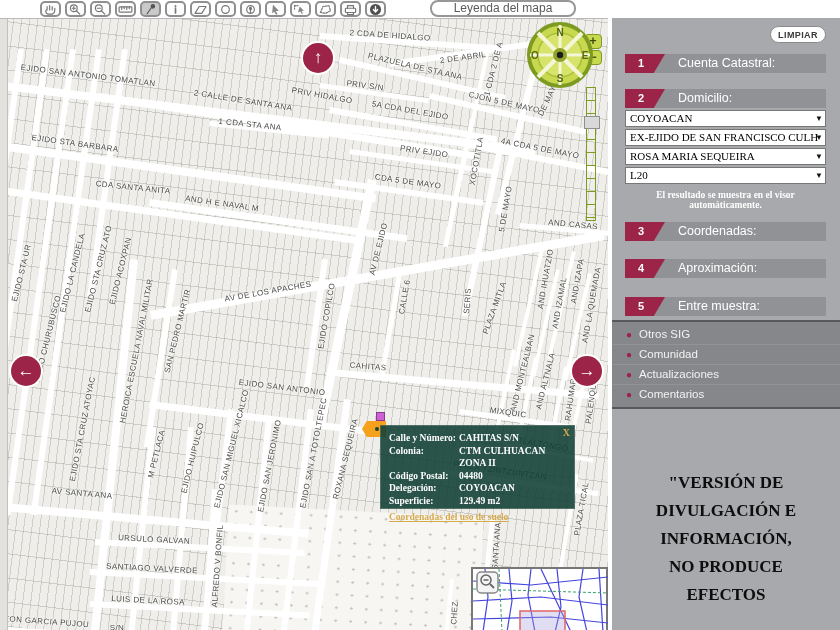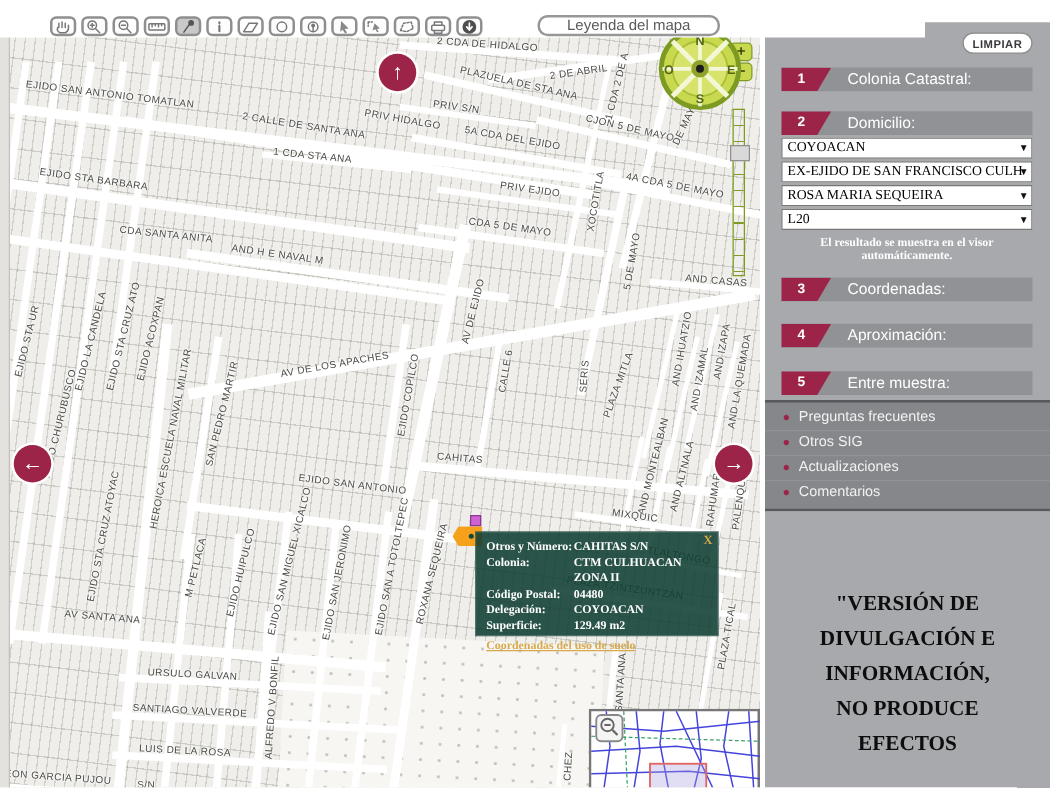--- a/index.html
+++ b/index.html
@@ -7,7 +7,7 @@
        font-family:"Liberation Sans",sans-serif;}
 
   
-  .toolbar{position:absolute;left:0;top:12px;width:740px;height:18px;background:#fff;z-index:30;}
+  .toolbar{position:absolute;left:0;top:0;width:819px;height:18px;background:#fff;z-index:30;}
   .tb-btn{position:absolute;top:1px;width:21px;height:16px;border:2px solid #8f8f8f;border-radius:5px;
           background:#fdfdfd;padding:0;display:flex;align-items:center;justify-content:center;}
   .tb-btn.active{background:#c9c9c9;}

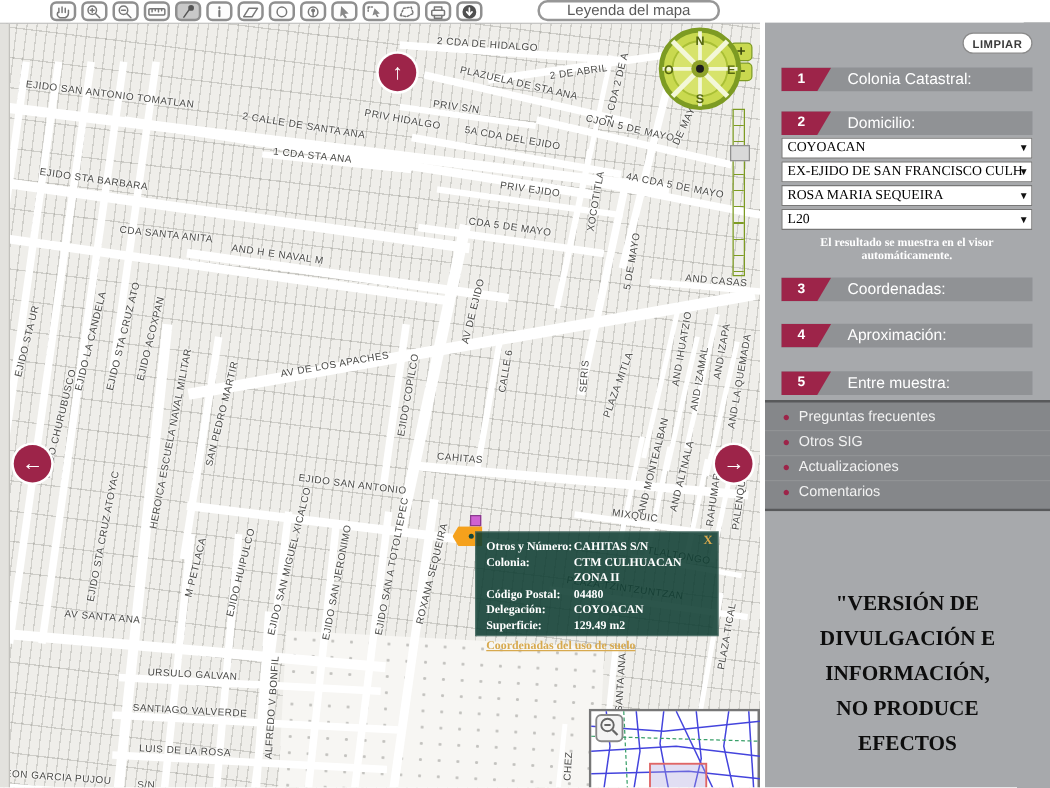--- a/index.html
+++ b/index.html
@@ -421,7 +421,7 @@
       <div id="sections">
           <div class="sec-row sec-gap1">
             <span class="sec-chip">1</span>
-            <span class="sec-label">Colonia Catastral:</span>
+            <span class="sec-label">Cuenta Catastral:</span>
           </div>
           <div class="sec-row sec-gap2">
             <span class="sec-chip">2</span>

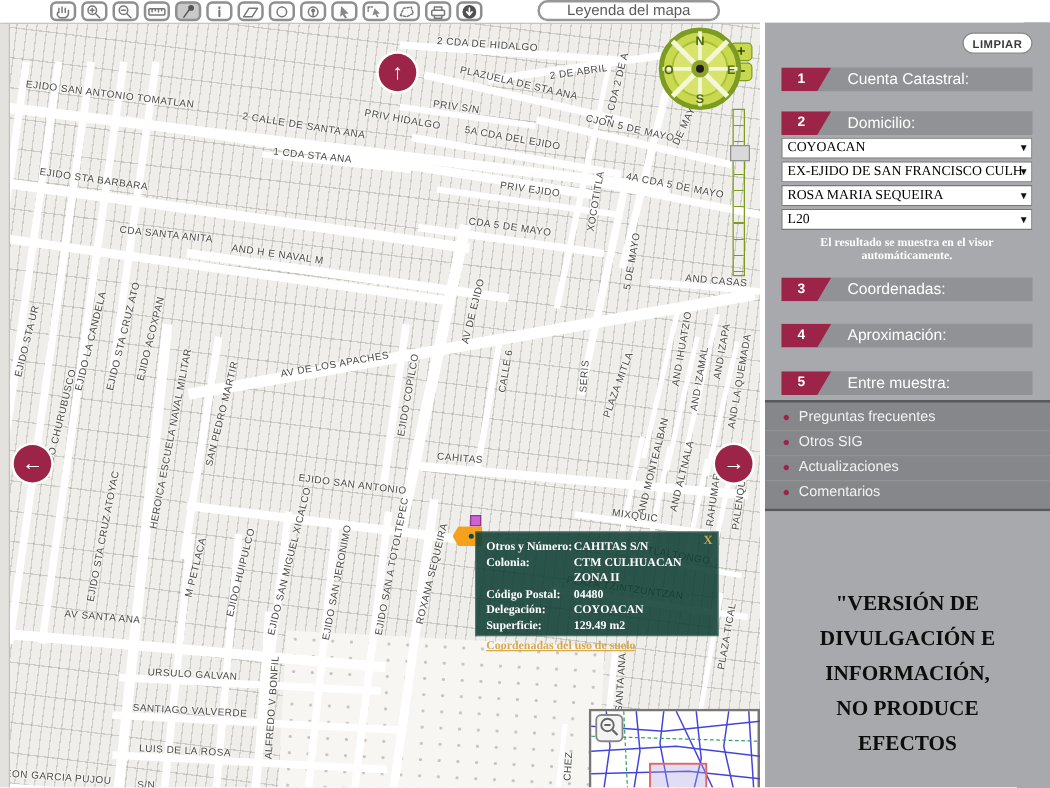--- a/index.html
+++ b/index.html
@@ -452,7 +452,6 @@
     </div>
 
     <div class="links" id="links">
-        <div class="link-row"><span class="bullet">●</span><span>Preguntas frecuentes</span></div>
         <div class="link-row"><span class="bullet">●</span><span>Otros SIG</span></div>
         <div class="link-row"><span class="bullet">●</span><span>Actualizaciones</span></div>
         <div class="link-row"><span class="bullet">●</span><span>Comentarios</span></div>

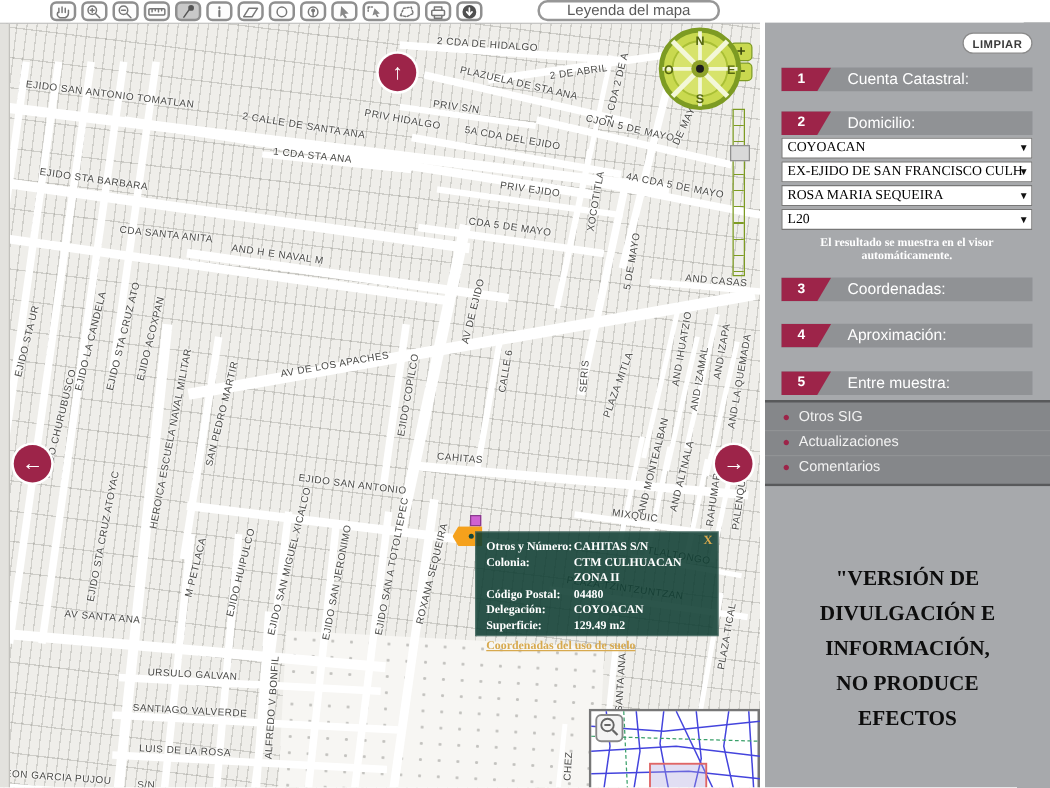--- a/index.html
+++ b/index.html
@@ -453,6 +453,7 @@
 
     <div class="links" id="links">
         <div class="link-row"><span class="bullet">●</span><span>Otros SIG</span></div>
+        <div class="link-row"><span class="bullet">●</span><span>Comunidad</span></div>
         <div class="link-row"><span class="bullet">●</span><span>Actualizaciones</span></div>
         <div class="link-row"><span class="bullet">●</span><span>Comentarios</span></div>
       </div>

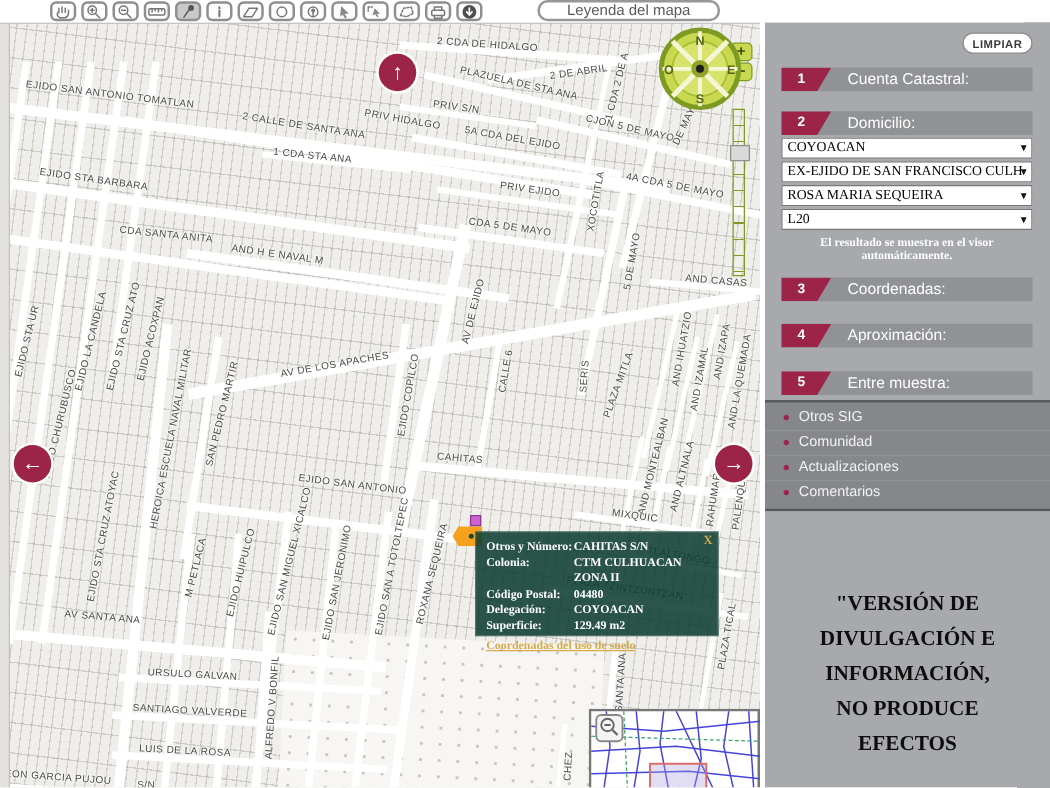--- a/index.html
+++ b/index.html
@@ -362,7 +362,7 @@
       <span class="popup-x">X</span>
       <div id="popup-rows">
           <div class="prow">
-            <span class="pl">Otros y Número:</span>
+            <span class="pl">Calle y Número:</span>
             <span class="pv">CAHITAS S/N</span>
           </div>
           <div class="prow">

